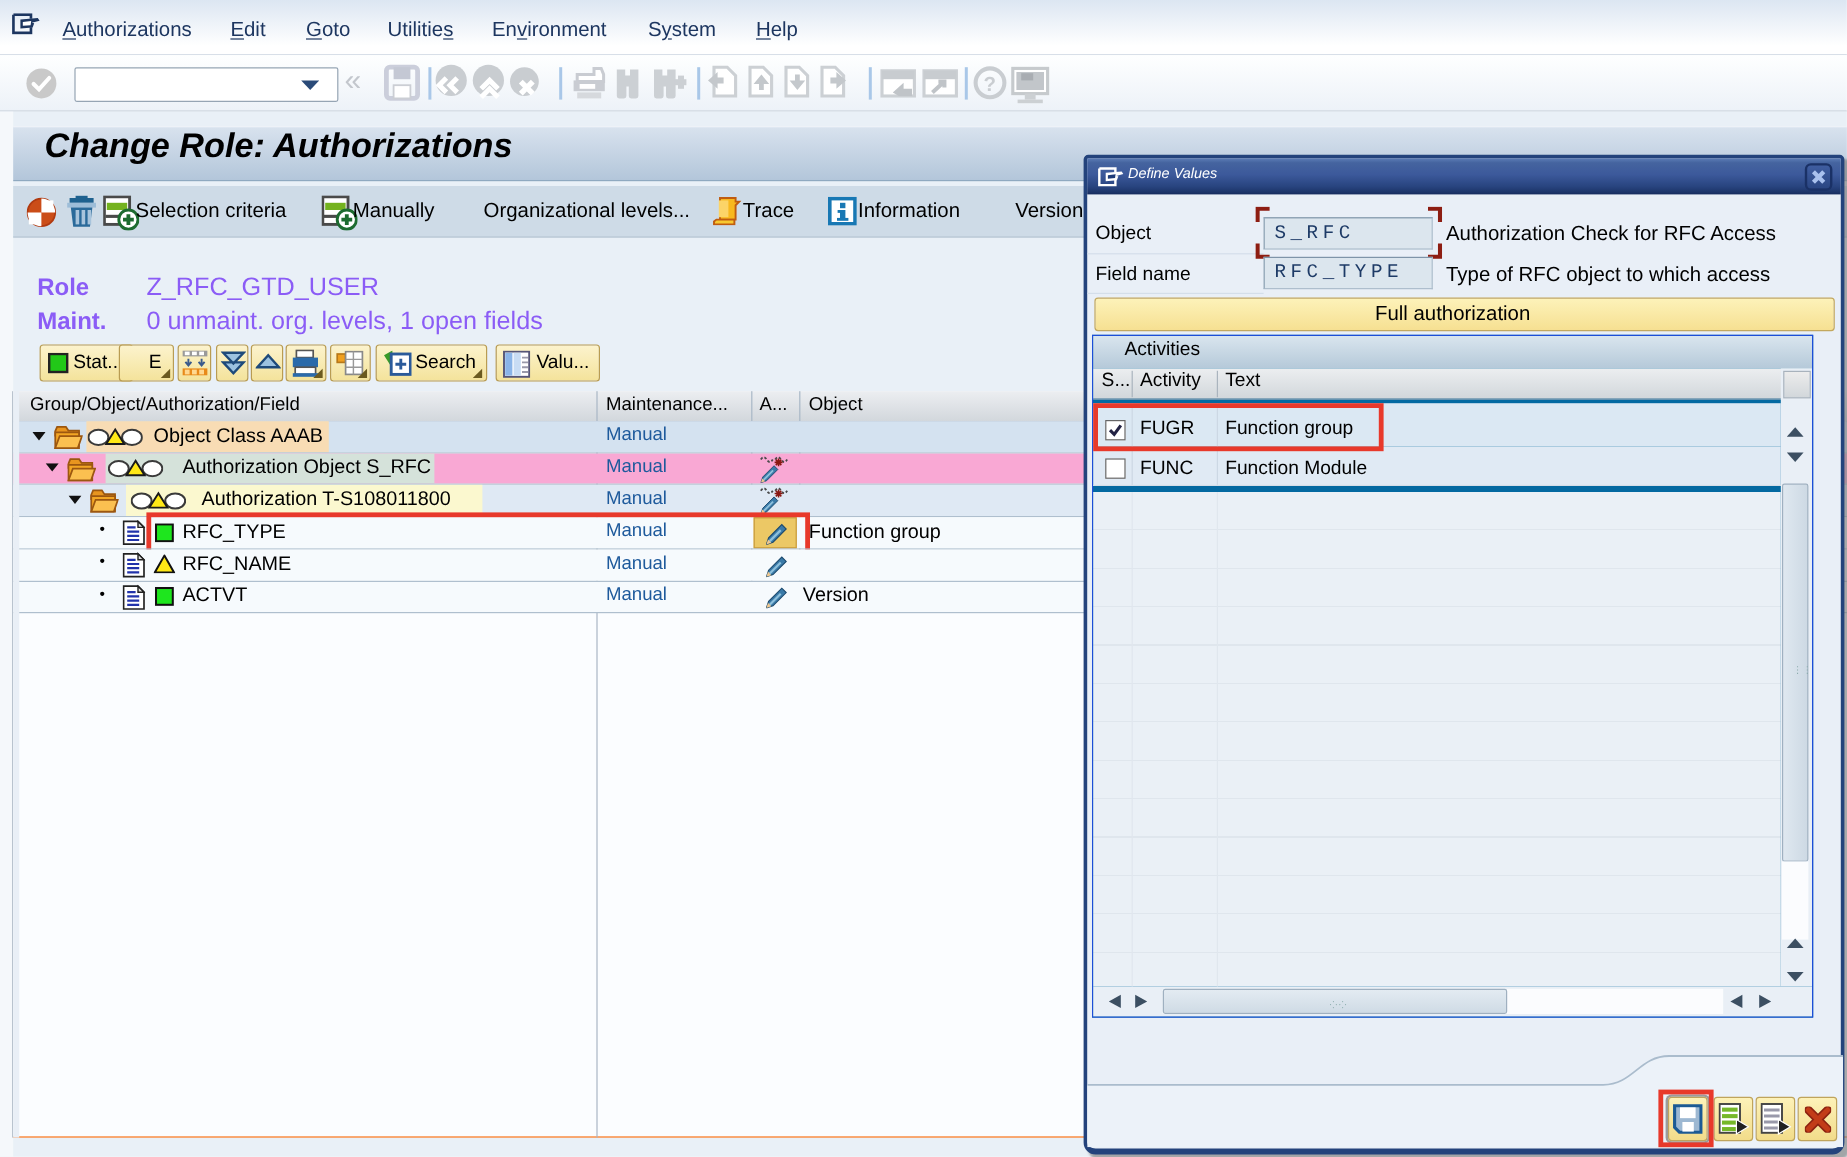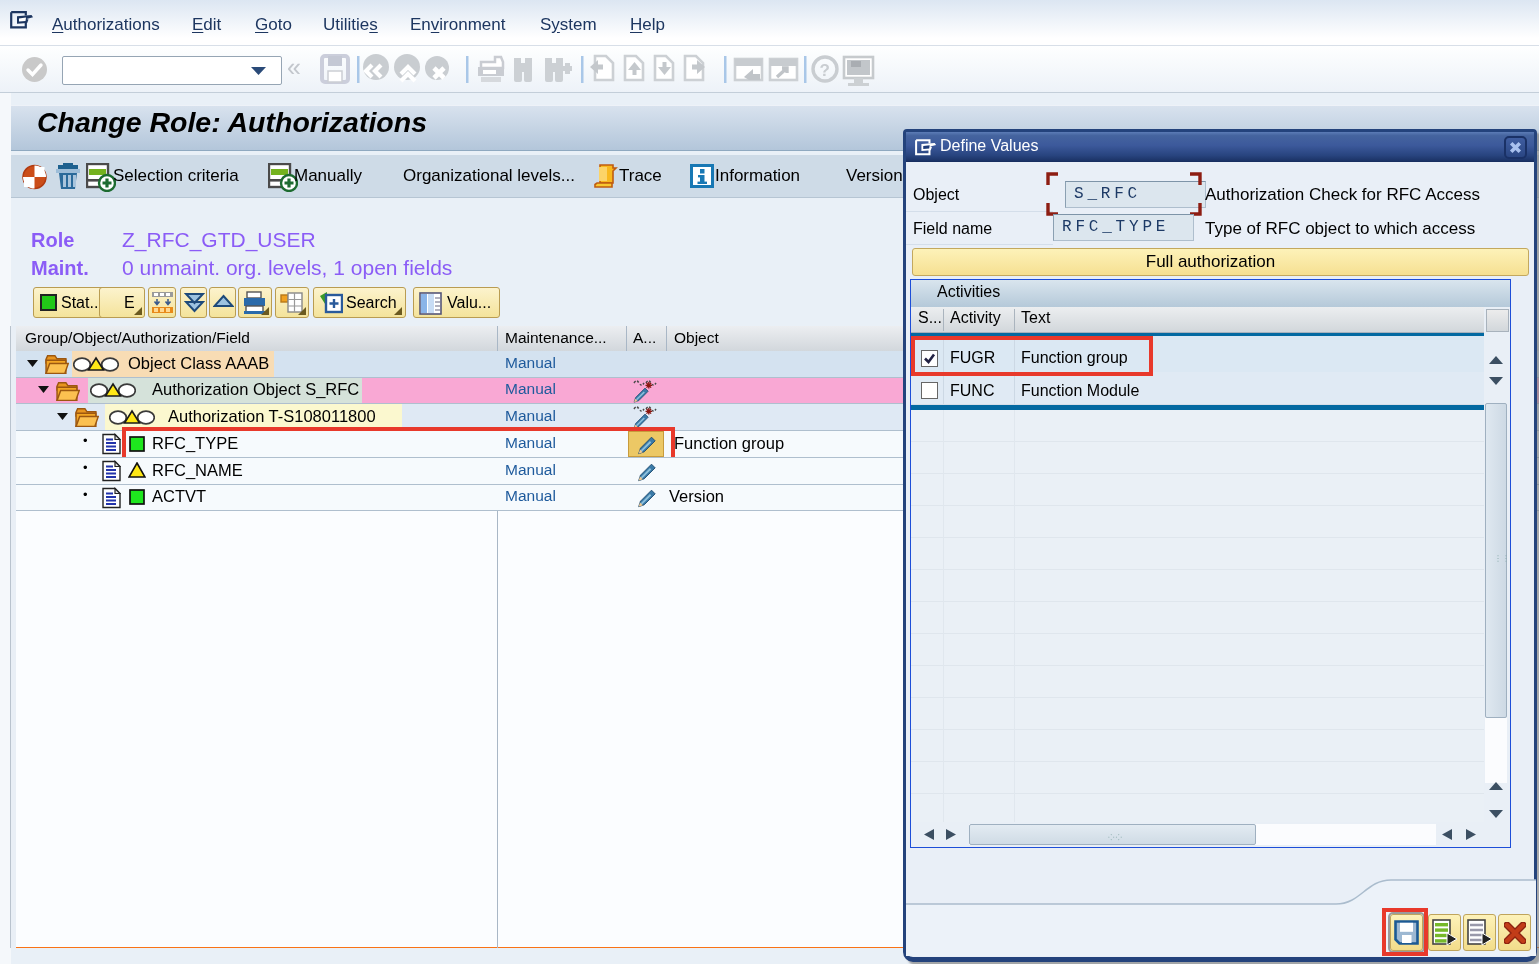--- a/index.html
+++ b/index.html
@@ -453,7 +453,7 @@
    <path d="M7 5.2 L21.5 4 L23 6.2 L16.5 8 L18.5 8.4 L17.2 12 L7 12.8 Z" fill="#fff"></path>
    <path d="M9 7.4 L16 6.6 L15.5 10 L9 10.5 Z" fill="#1e3b78"></path>
   </svg>
-  <span class="abs" style="left:34px;top:5px;color:#fff;font-size:16px;">Define Values</span>
+  <span class="abs" style="left:34px;top:5px;color:#fff;font-size:12px;font-style:italic;">Define Values</span>
   <div class="abs" style="left:598px;top:4px;width:23px;height:23px;border-radius:5px;
    background:linear-gradient(#3f5da0,#2a4683);border:2px solid #1a3166;box-sizing:border-box;">
    <svg class="abs" style="left:3px;top:3px" width="13" height="13" viewBox="0 0 13 13">

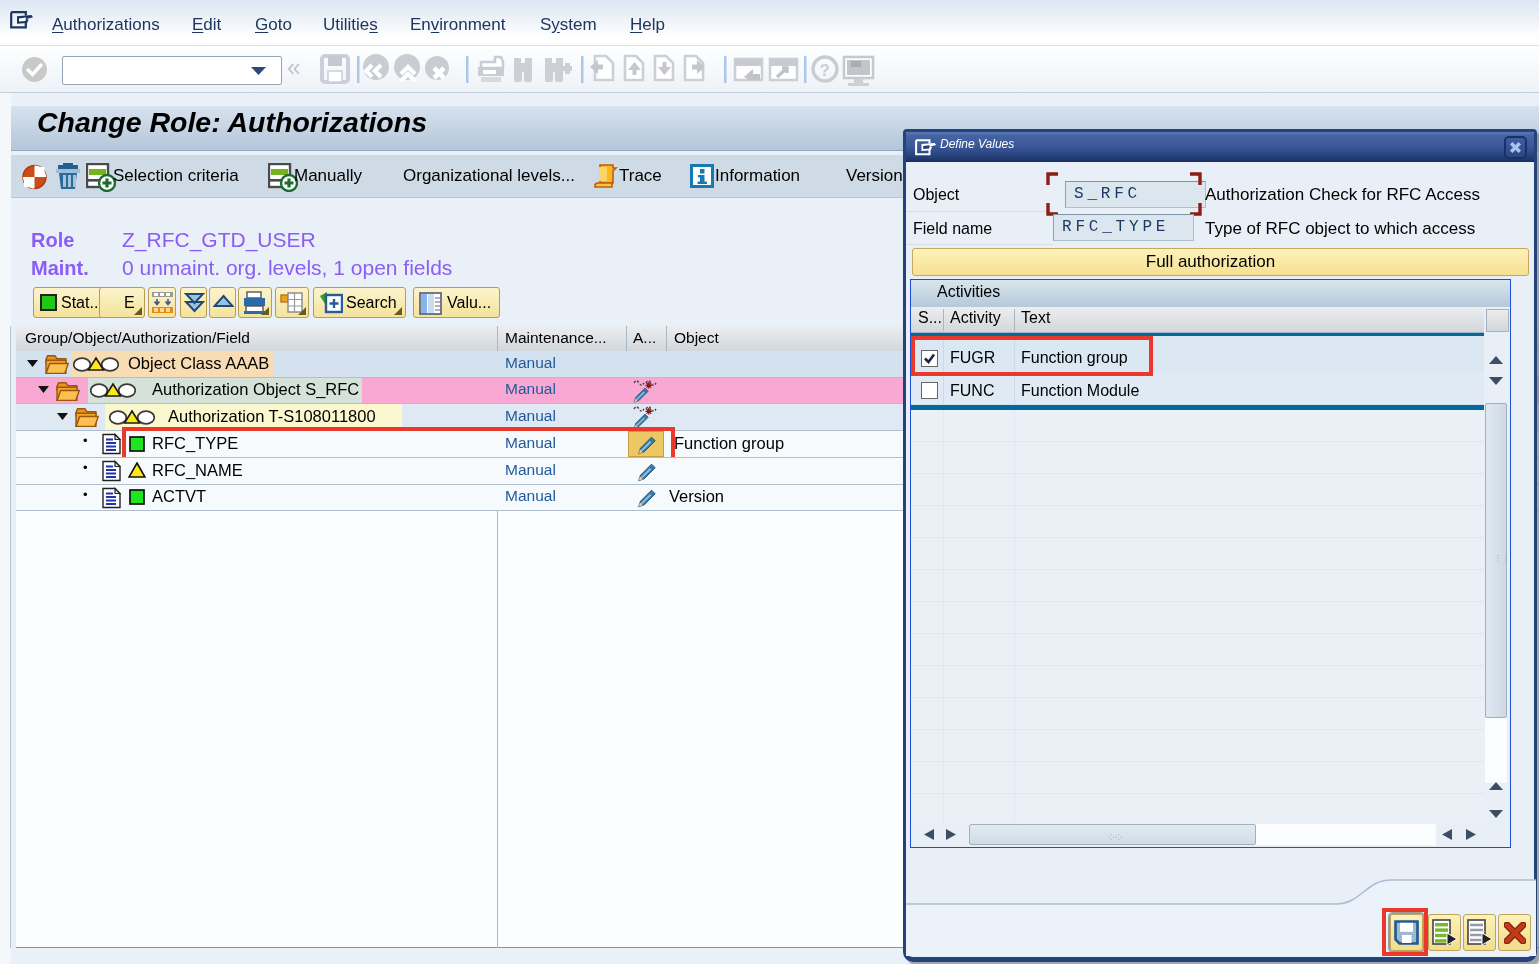--- a/index.html
+++ b/index.html
@@ -464,7 +464,7 @@
  <span class="abs" style="left:7px;top:54px">Object</span>
  <div class="abs" style="left:0;top:79px;width:147px;height:1px;background:#d4deea"></div>
  <div class="abs" style="left:0;top:112px;width:147px;height:1px;background:#d4deea"></div>
- <div class="abs" style="left:147px;top:49px;width:141px;height:27px;background:#dce6ee;border:1px solid #aebecd;border-top-color:#7e94a8;border-left-color:#8ba0b2;box-sizing:border-box;margin-left:12px;">
+ <div class="abs" style="left:147px;top:49px;width:141px;height:27px;background:#dce6ee;border:1px solid #aebecd;border-top-color:#7e94a8;border-left-color:#8ba0b2;box-sizing:border-box;">
   <span style="position:absolute;left:8px;top:3px;font-family:'Liberation Mono',monospace;font-size:16px;letter-spacing:3.8px;color:#1d3a66;">S_RFC</span>
  </div>
  <svg class="abs" style="left:140px;top:40px" width="156" height="44" viewBox="0 0 156 44">

